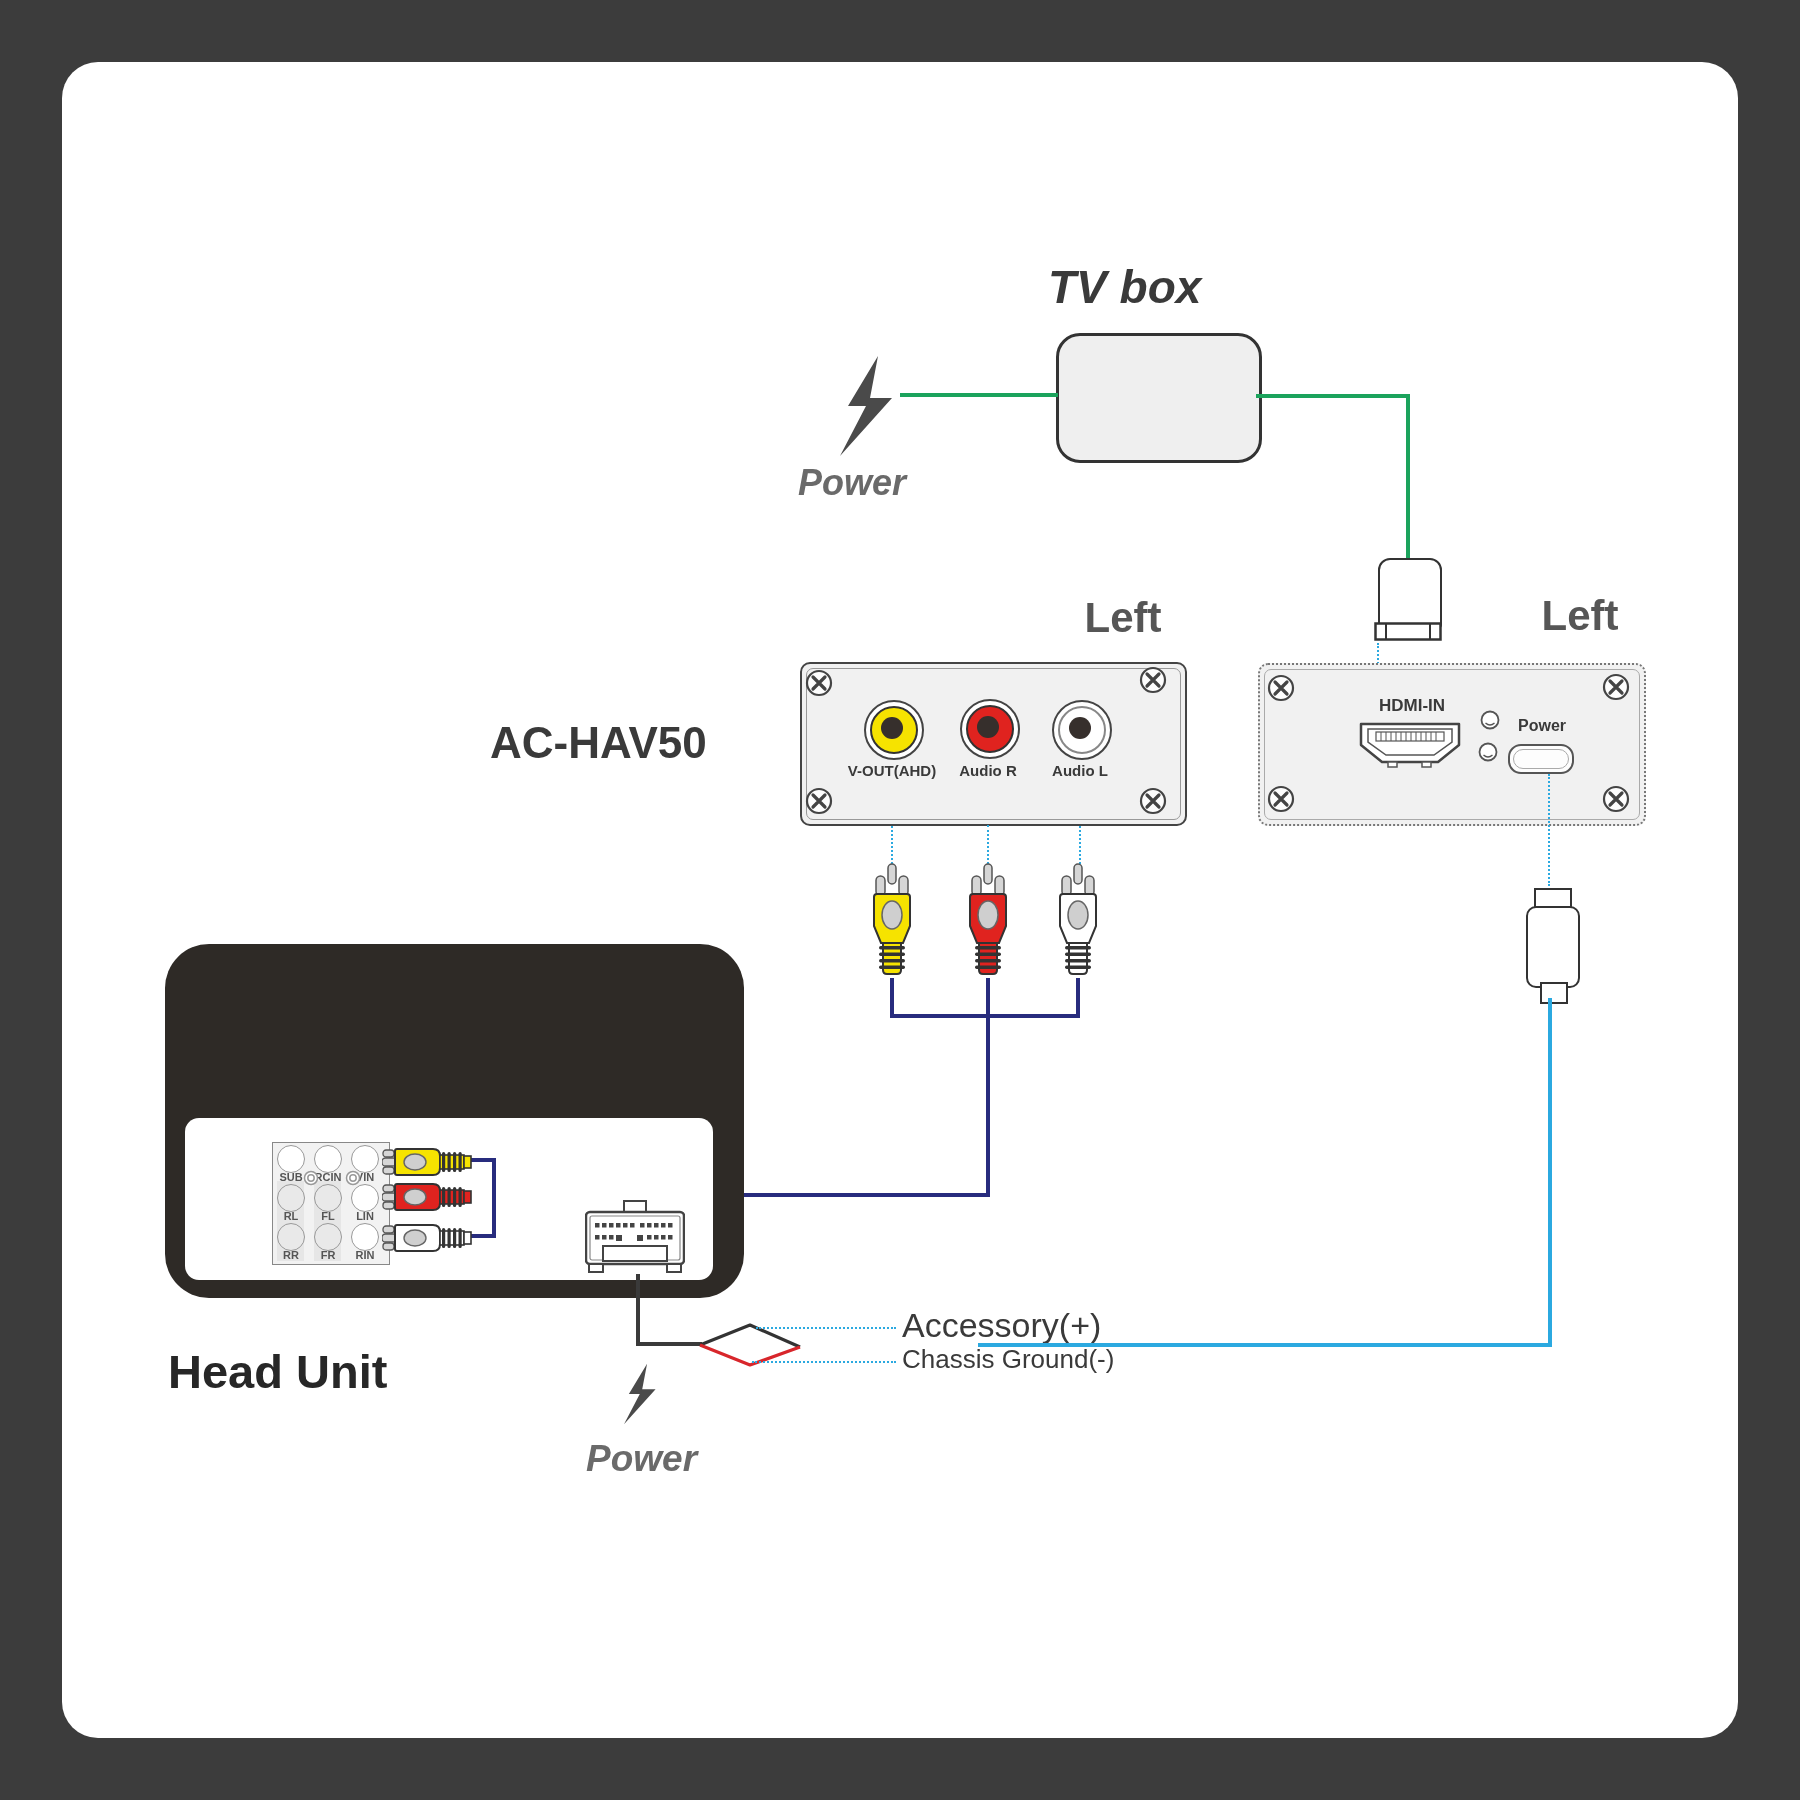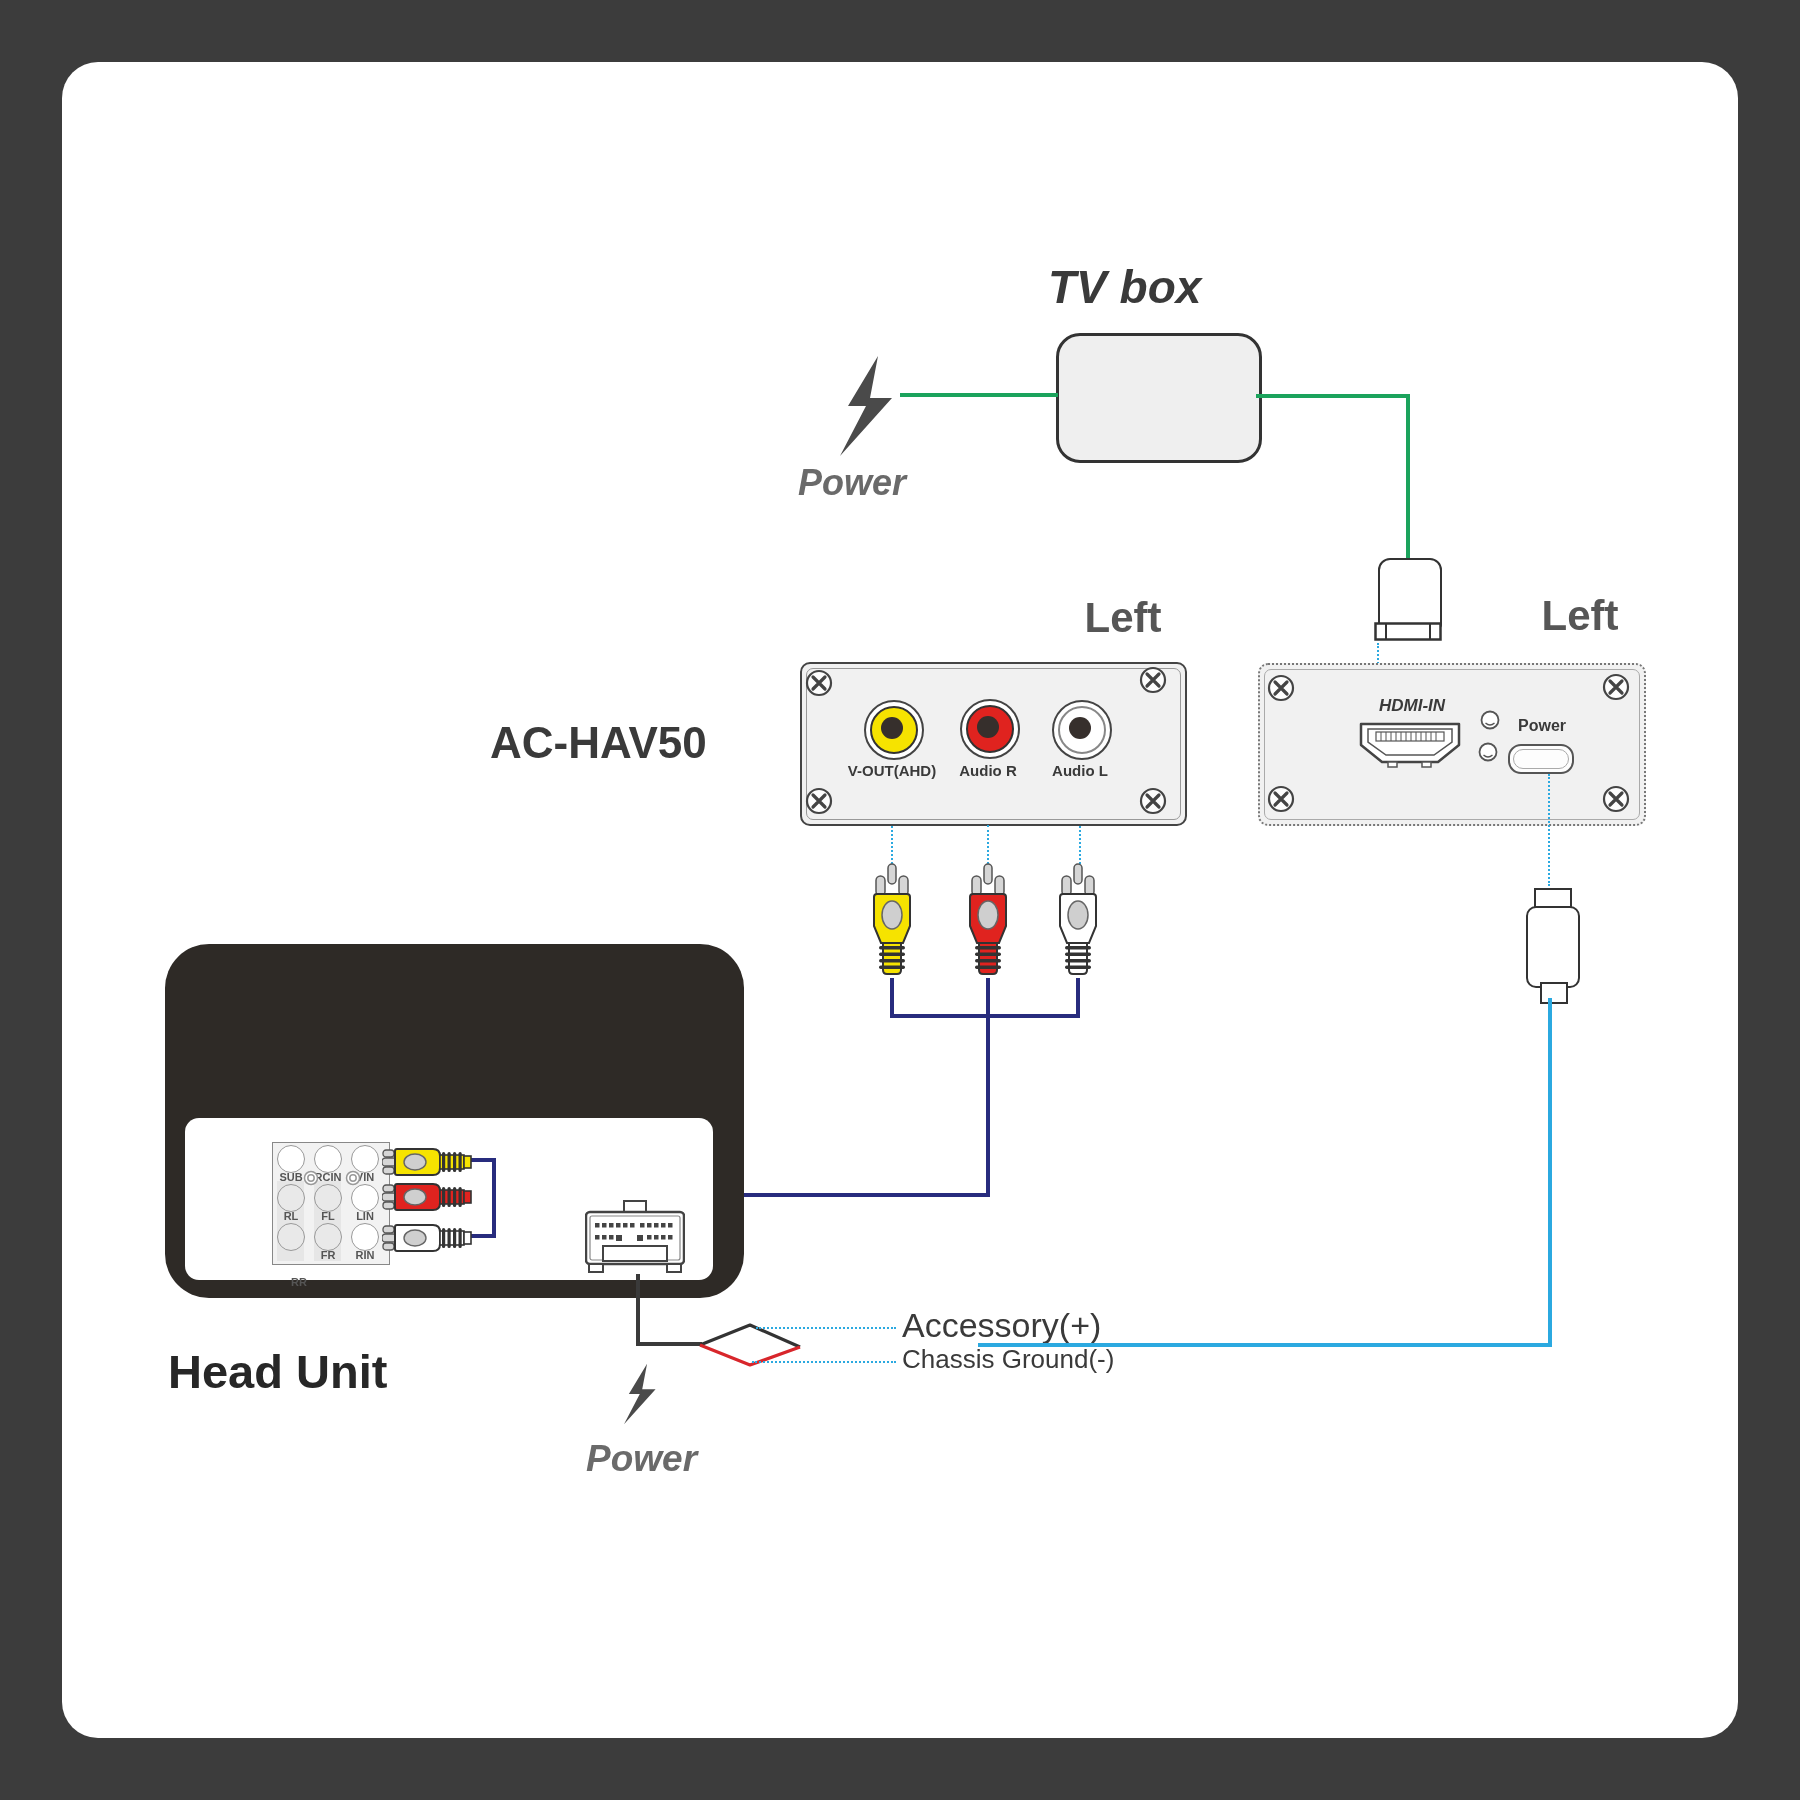--- a/index.html
+++ b/index.html
@@ -127,7 +127,7 @@
       <path d="M9 9 L21 21 M21 9 L9 21" stroke="#444" stroke-width="3.2" stroke-linecap="round"></path>
     </svg>
 
-  <div class="abs" style="left:1356px;top:696px;width:112px;font-size:17px;font-weight:700;color:#3a3a3a;text-align:center;font-style:italic;">HDMI-IN</div>
+  <div class="abs" style="left:1356px;top:696px;width:112px;font-size:17px;font-weight:700;color:#3a3a3a;text-align:center;">HDMI-IN</div>
   <svg class="abs" style="left:1358px;top:722px;" width="104" height="46" viewBox="0 0 104 46">
     <path d="M3 2 H101 V23 L80 40 H24 L3 23 Z" fill="#fff" stroke="#444" stroke-width="2.5" stroke-linejoin="round"></path>
     <path d="M10 7 H94 V20 L76 33 H28 L10 20 Z" fill="none" stroke="#555" stroke-width="1.5"></path>

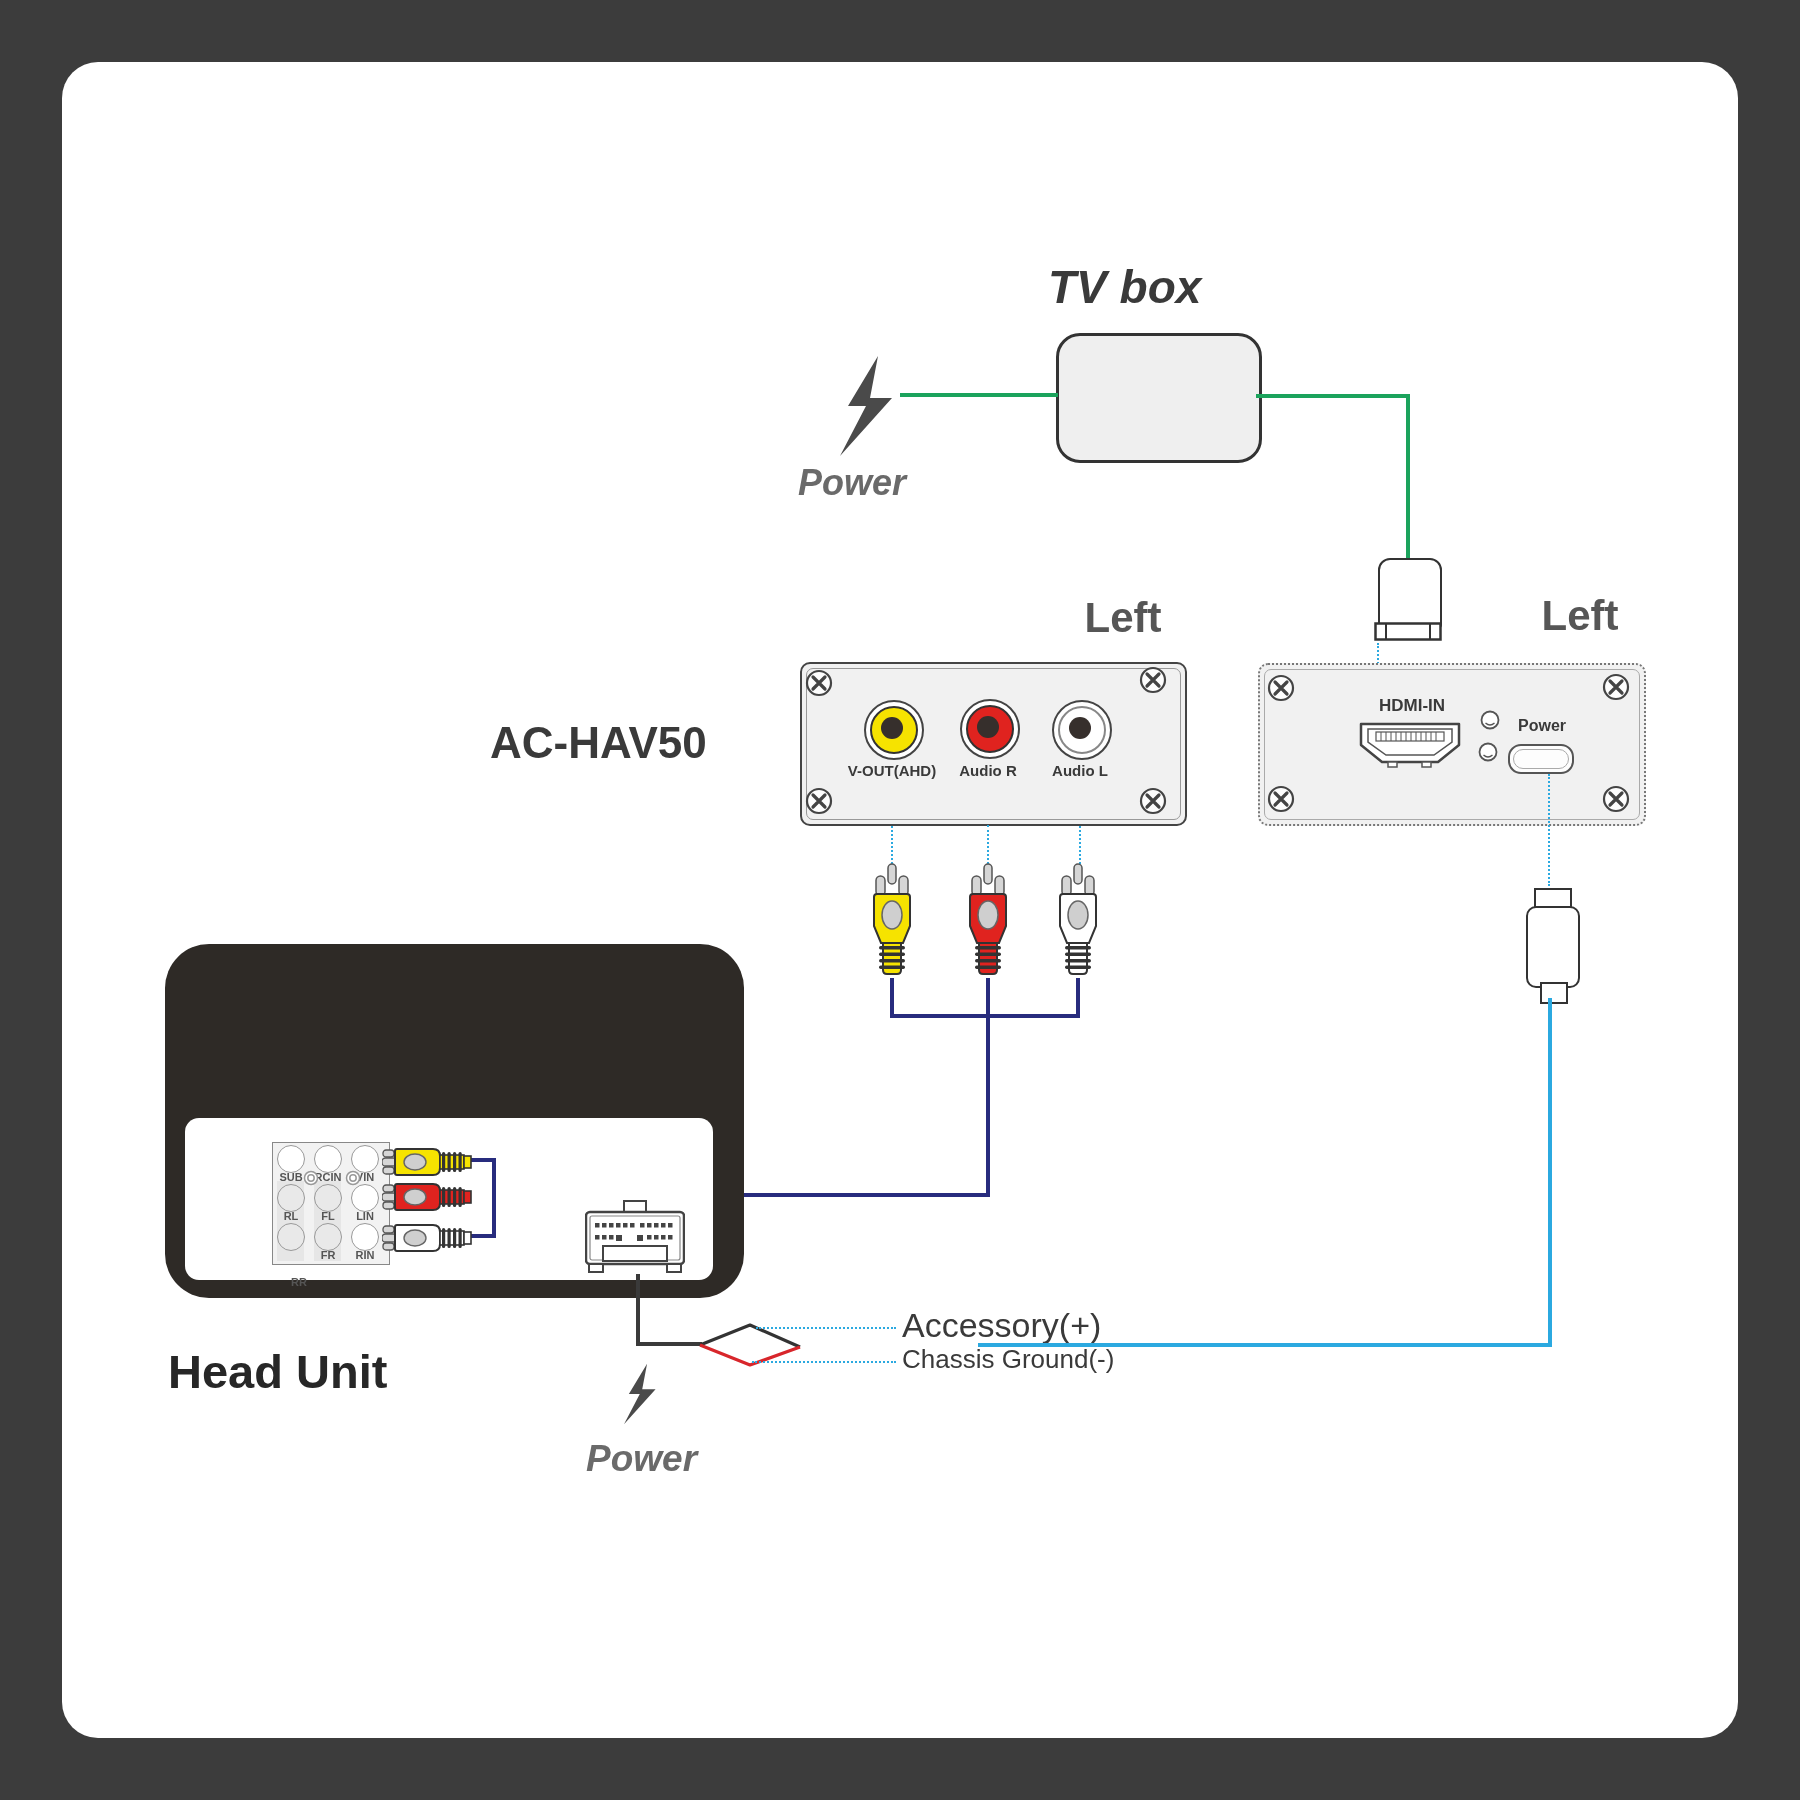--- a/index.html
+++ b/index.html
@@ -237,7 +237,7 @@
   <div class="jlbl" style="left:272px;top:1210px;">RL</div>
   <div class="jlbl" style="left:309px;top:1210px;">FL</div>
   <div class="jlbl" style="left:346px;top:1210px;">LIN</div>
-  <div class="jlbl" style="left:280px;top:1249px;margin-top:27px;">RR</div>
+  <div class="jlbl" style="left:272px;top:1249px;">RR</div>
   <div class="jlbl" style="left:309px;top:1249px;">FR</div>
   <div class="jlbl" style="left:346px;top:1249px;">RIN</div>
 

